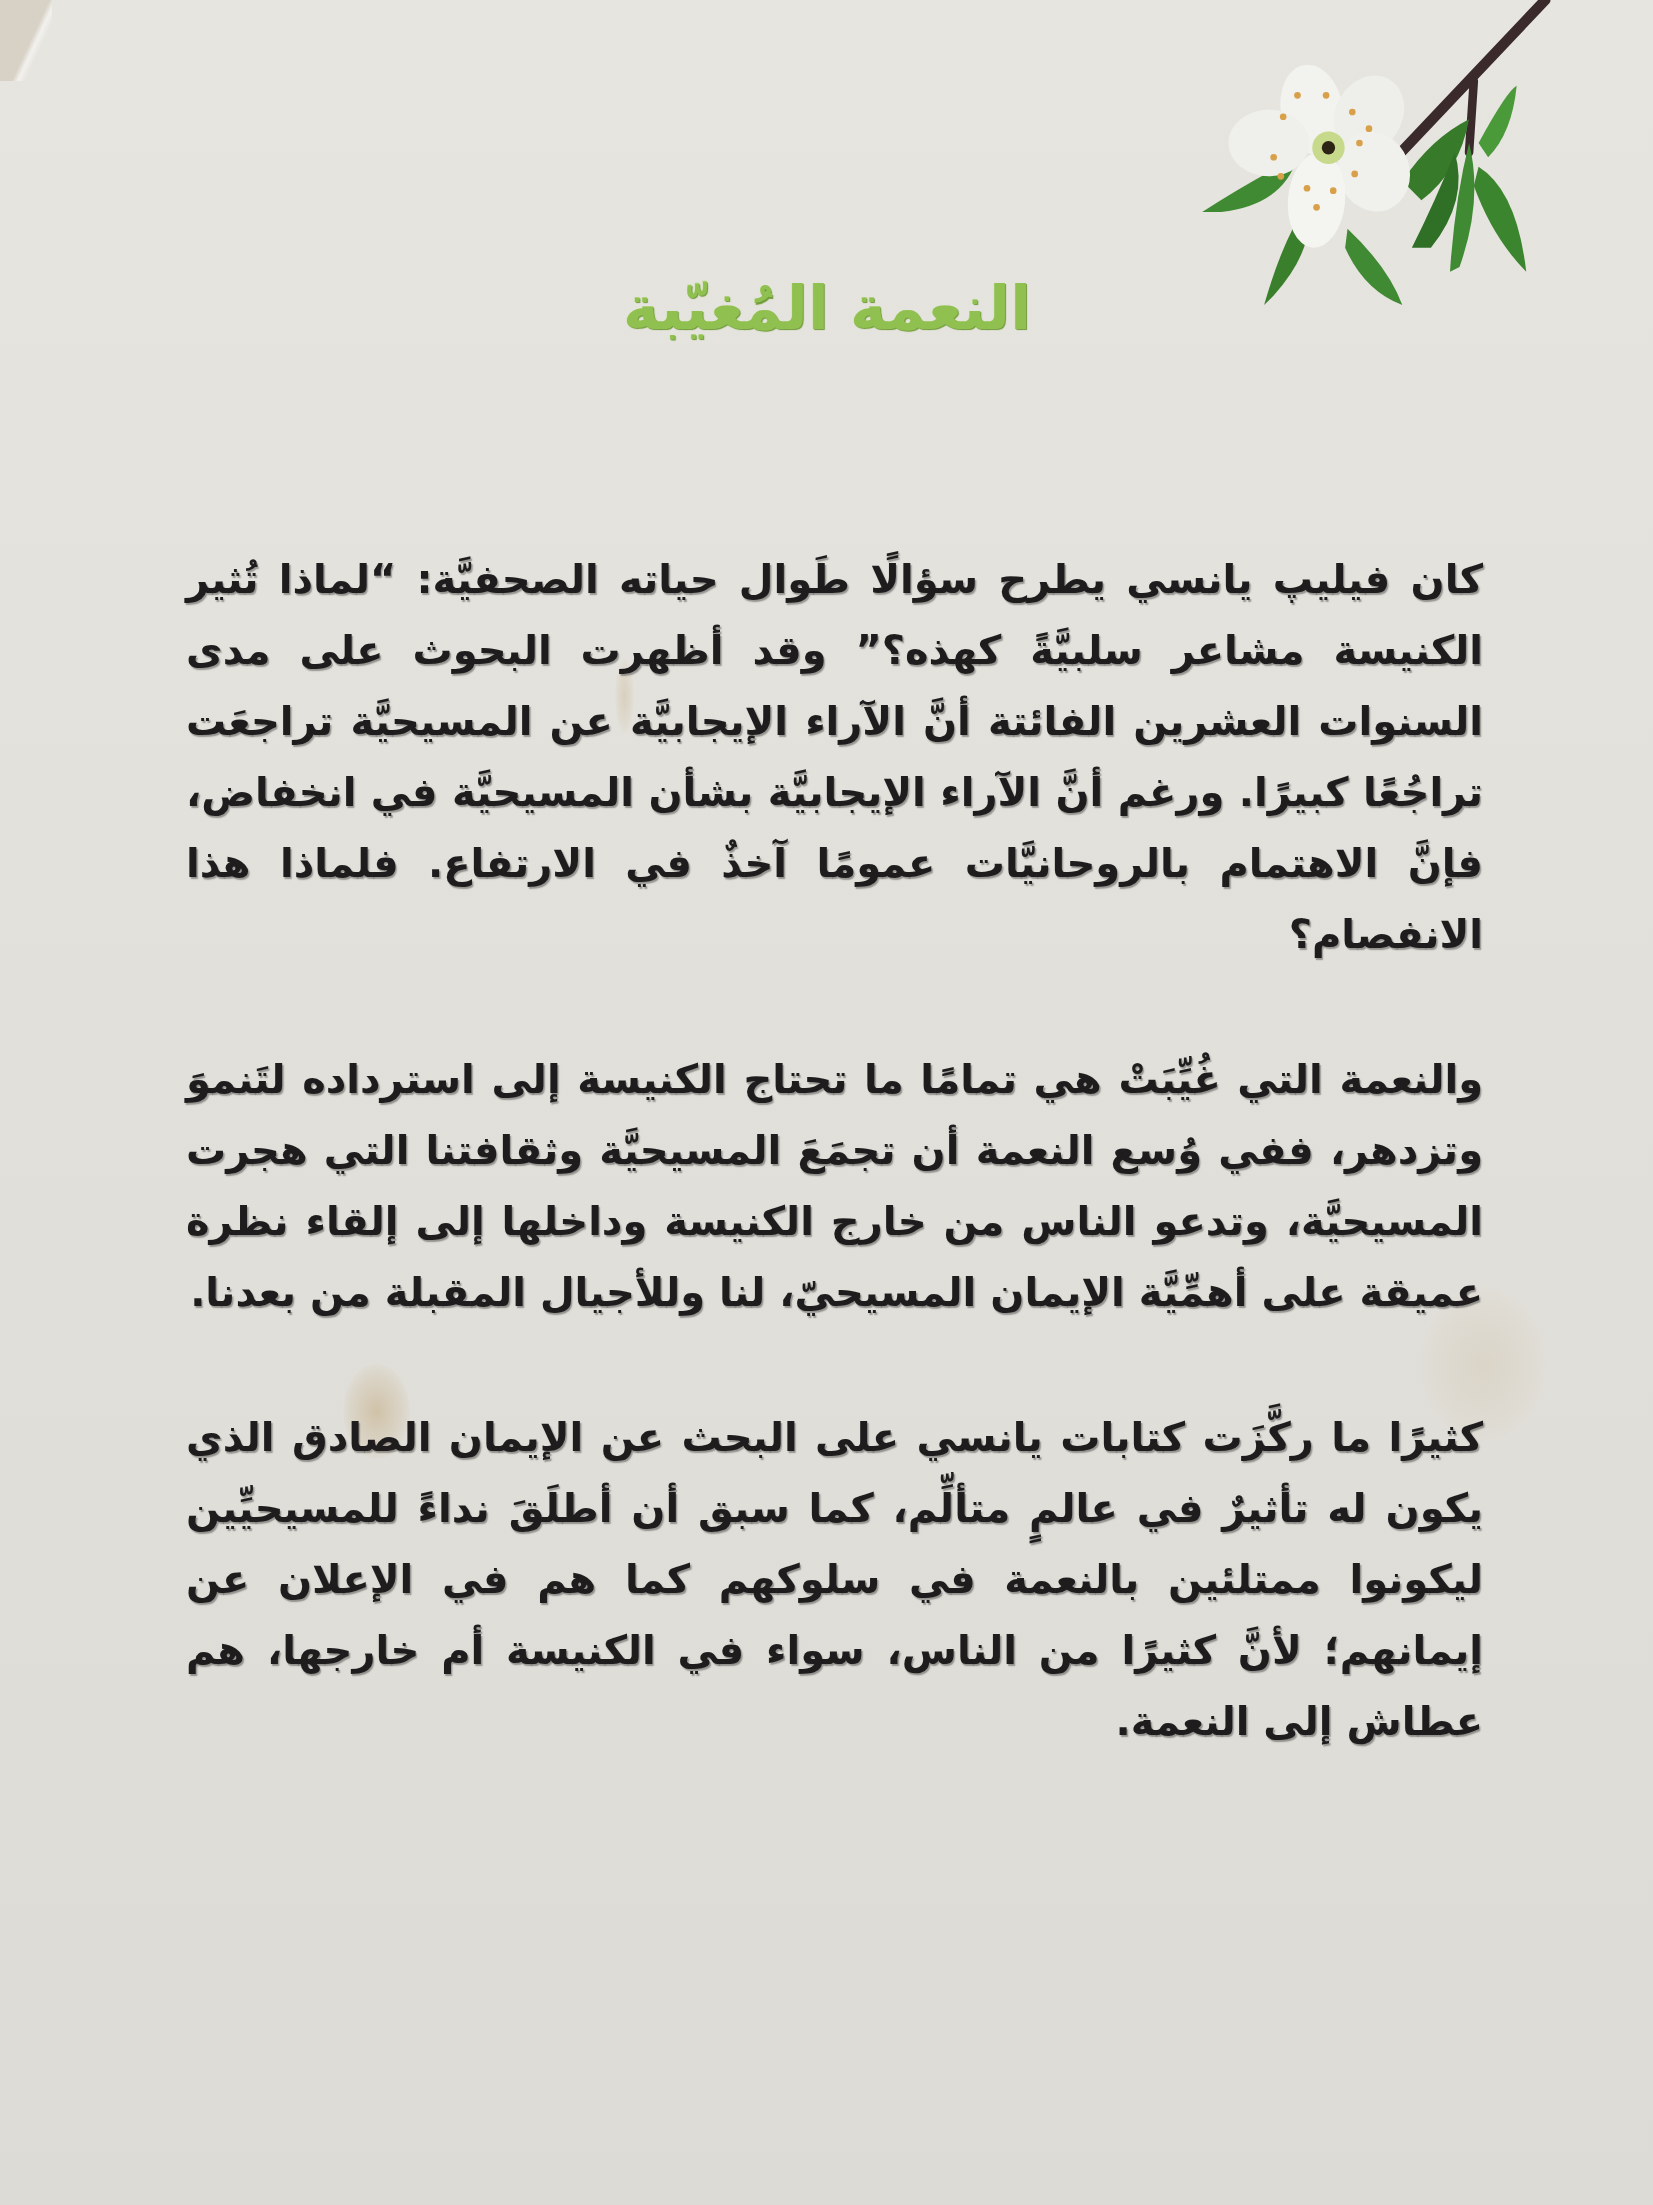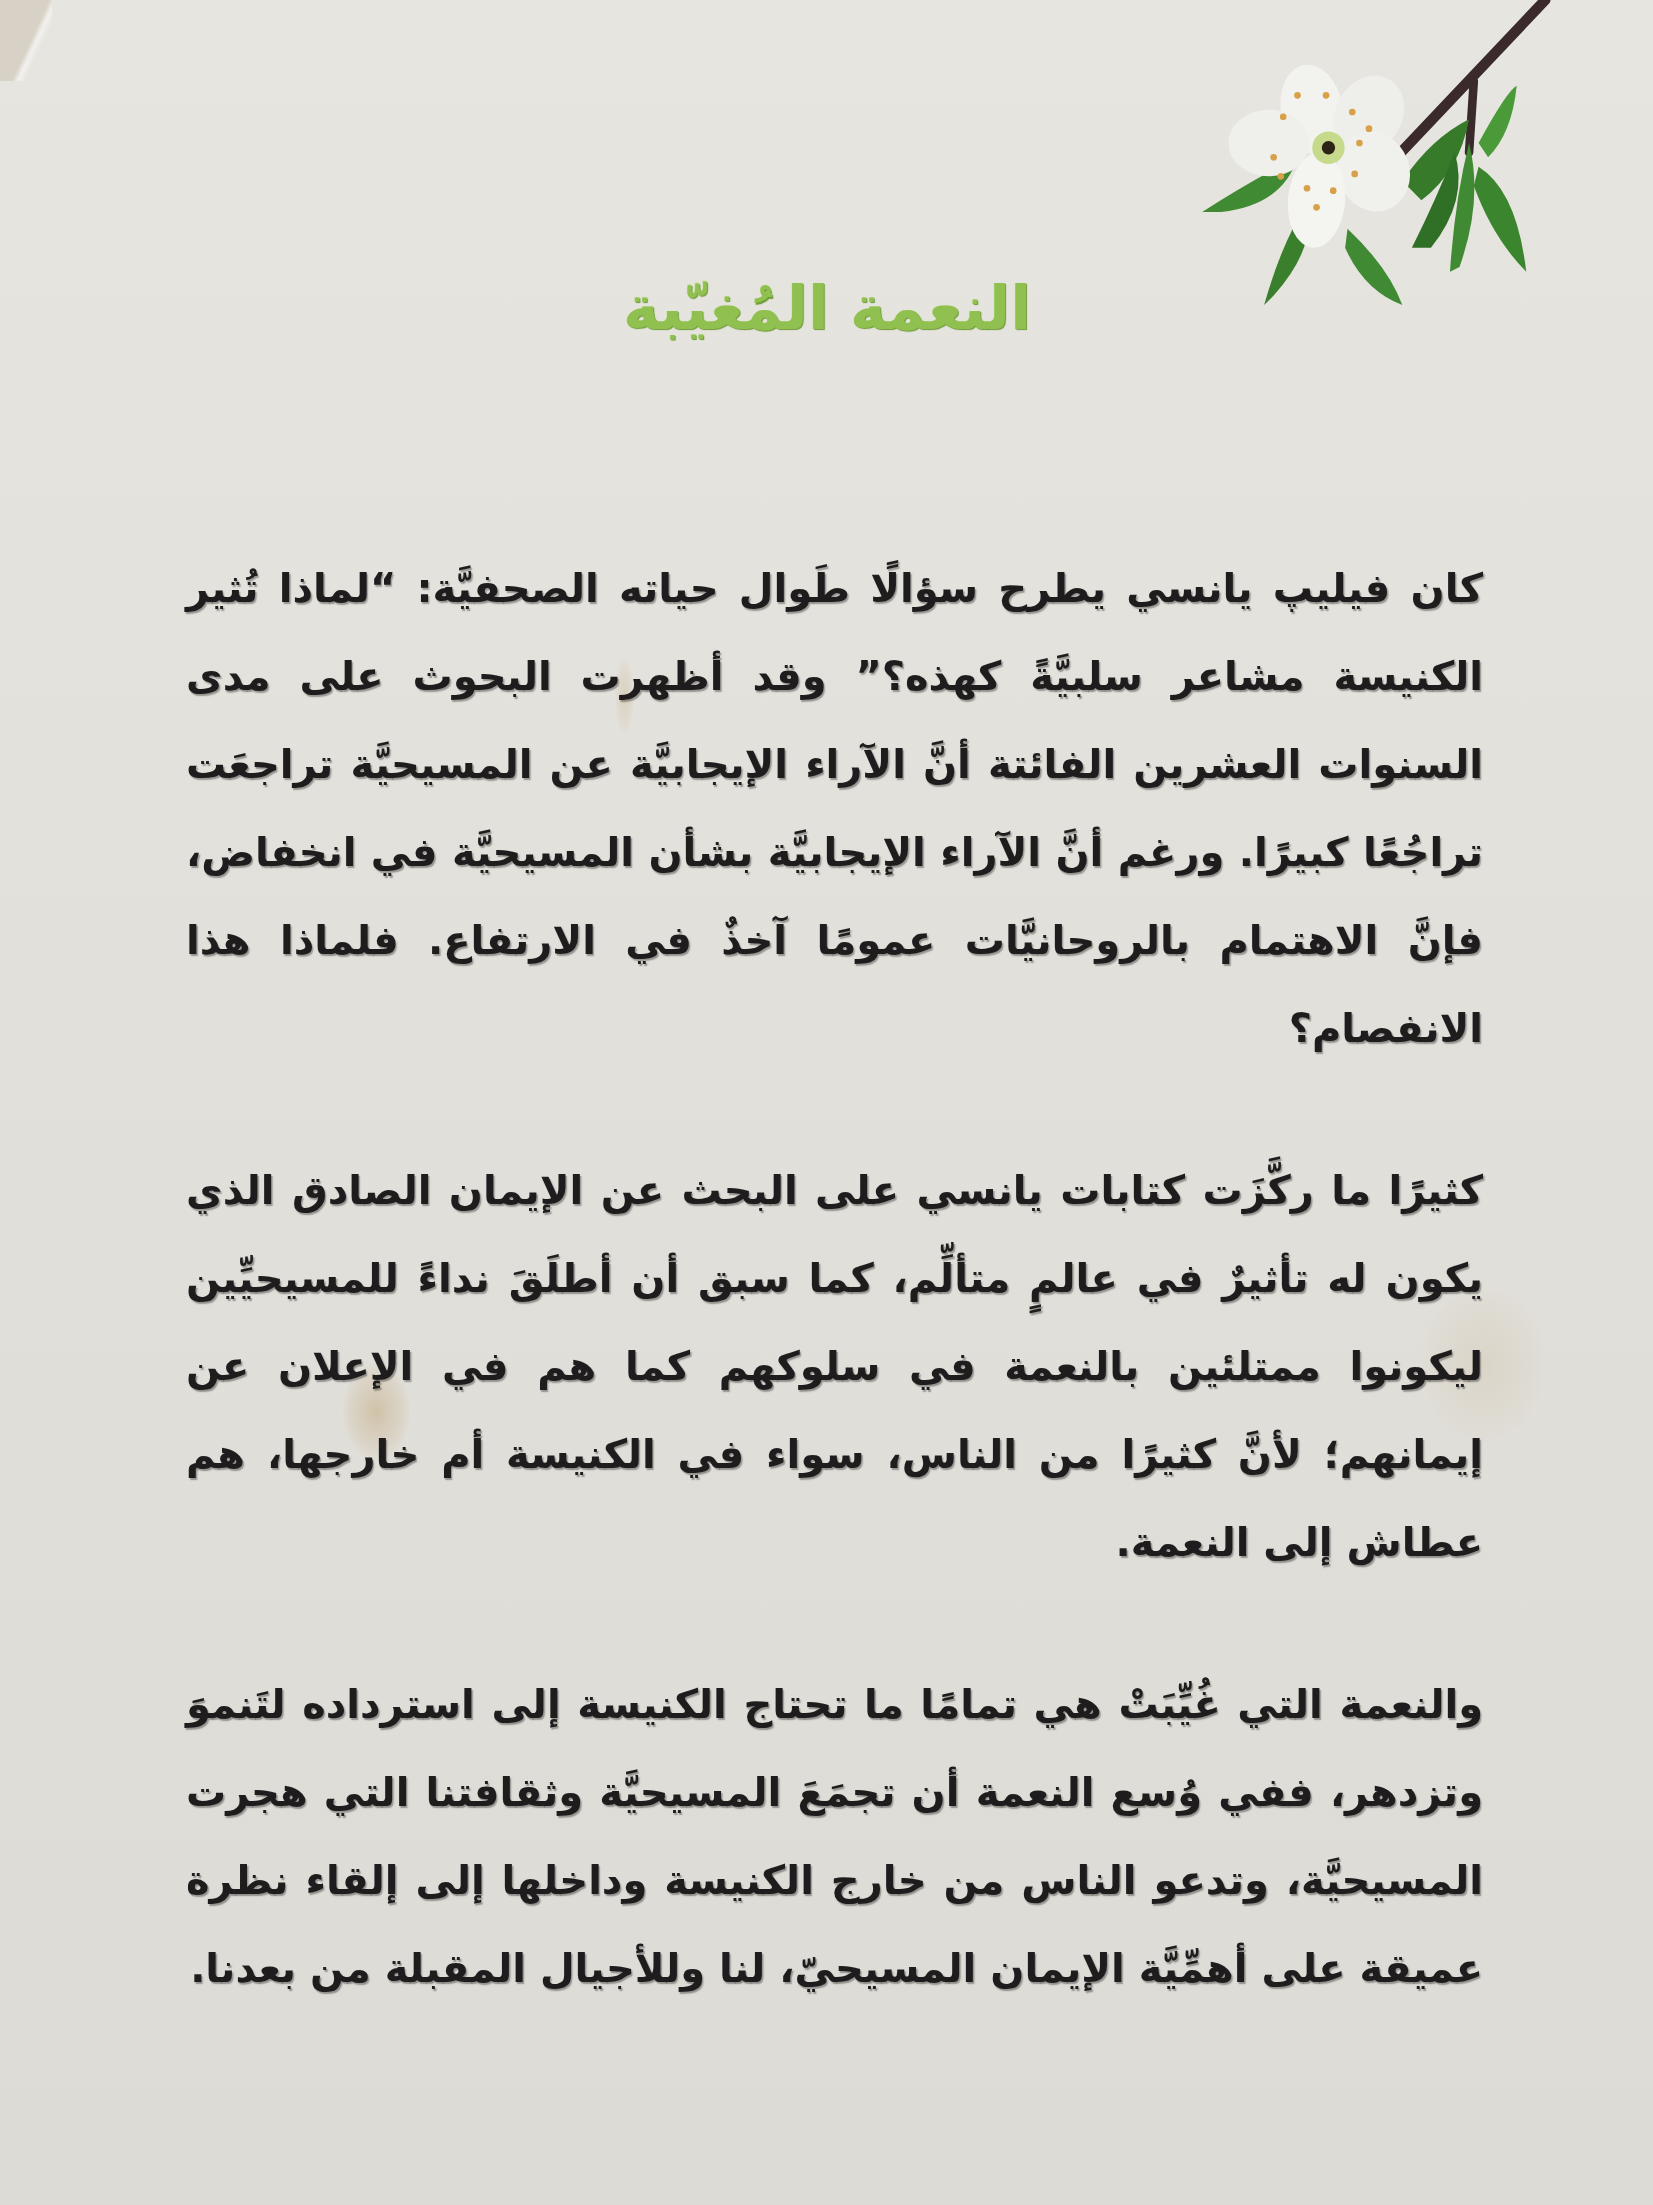--- a/index.html
+++ b/index.html
@@ -71,7 +71,7 @@
     font-family: "DejaVu Sans", sans-serif;
     font-weight: bold;
     font-size: 40px;
-    line-height: 88px;
+    line-height: 71px;
     color: #1f1c1e;
     text-shadow: 1.4px 1.9px 1.4px rgba(0,0,0,0.35);
   }

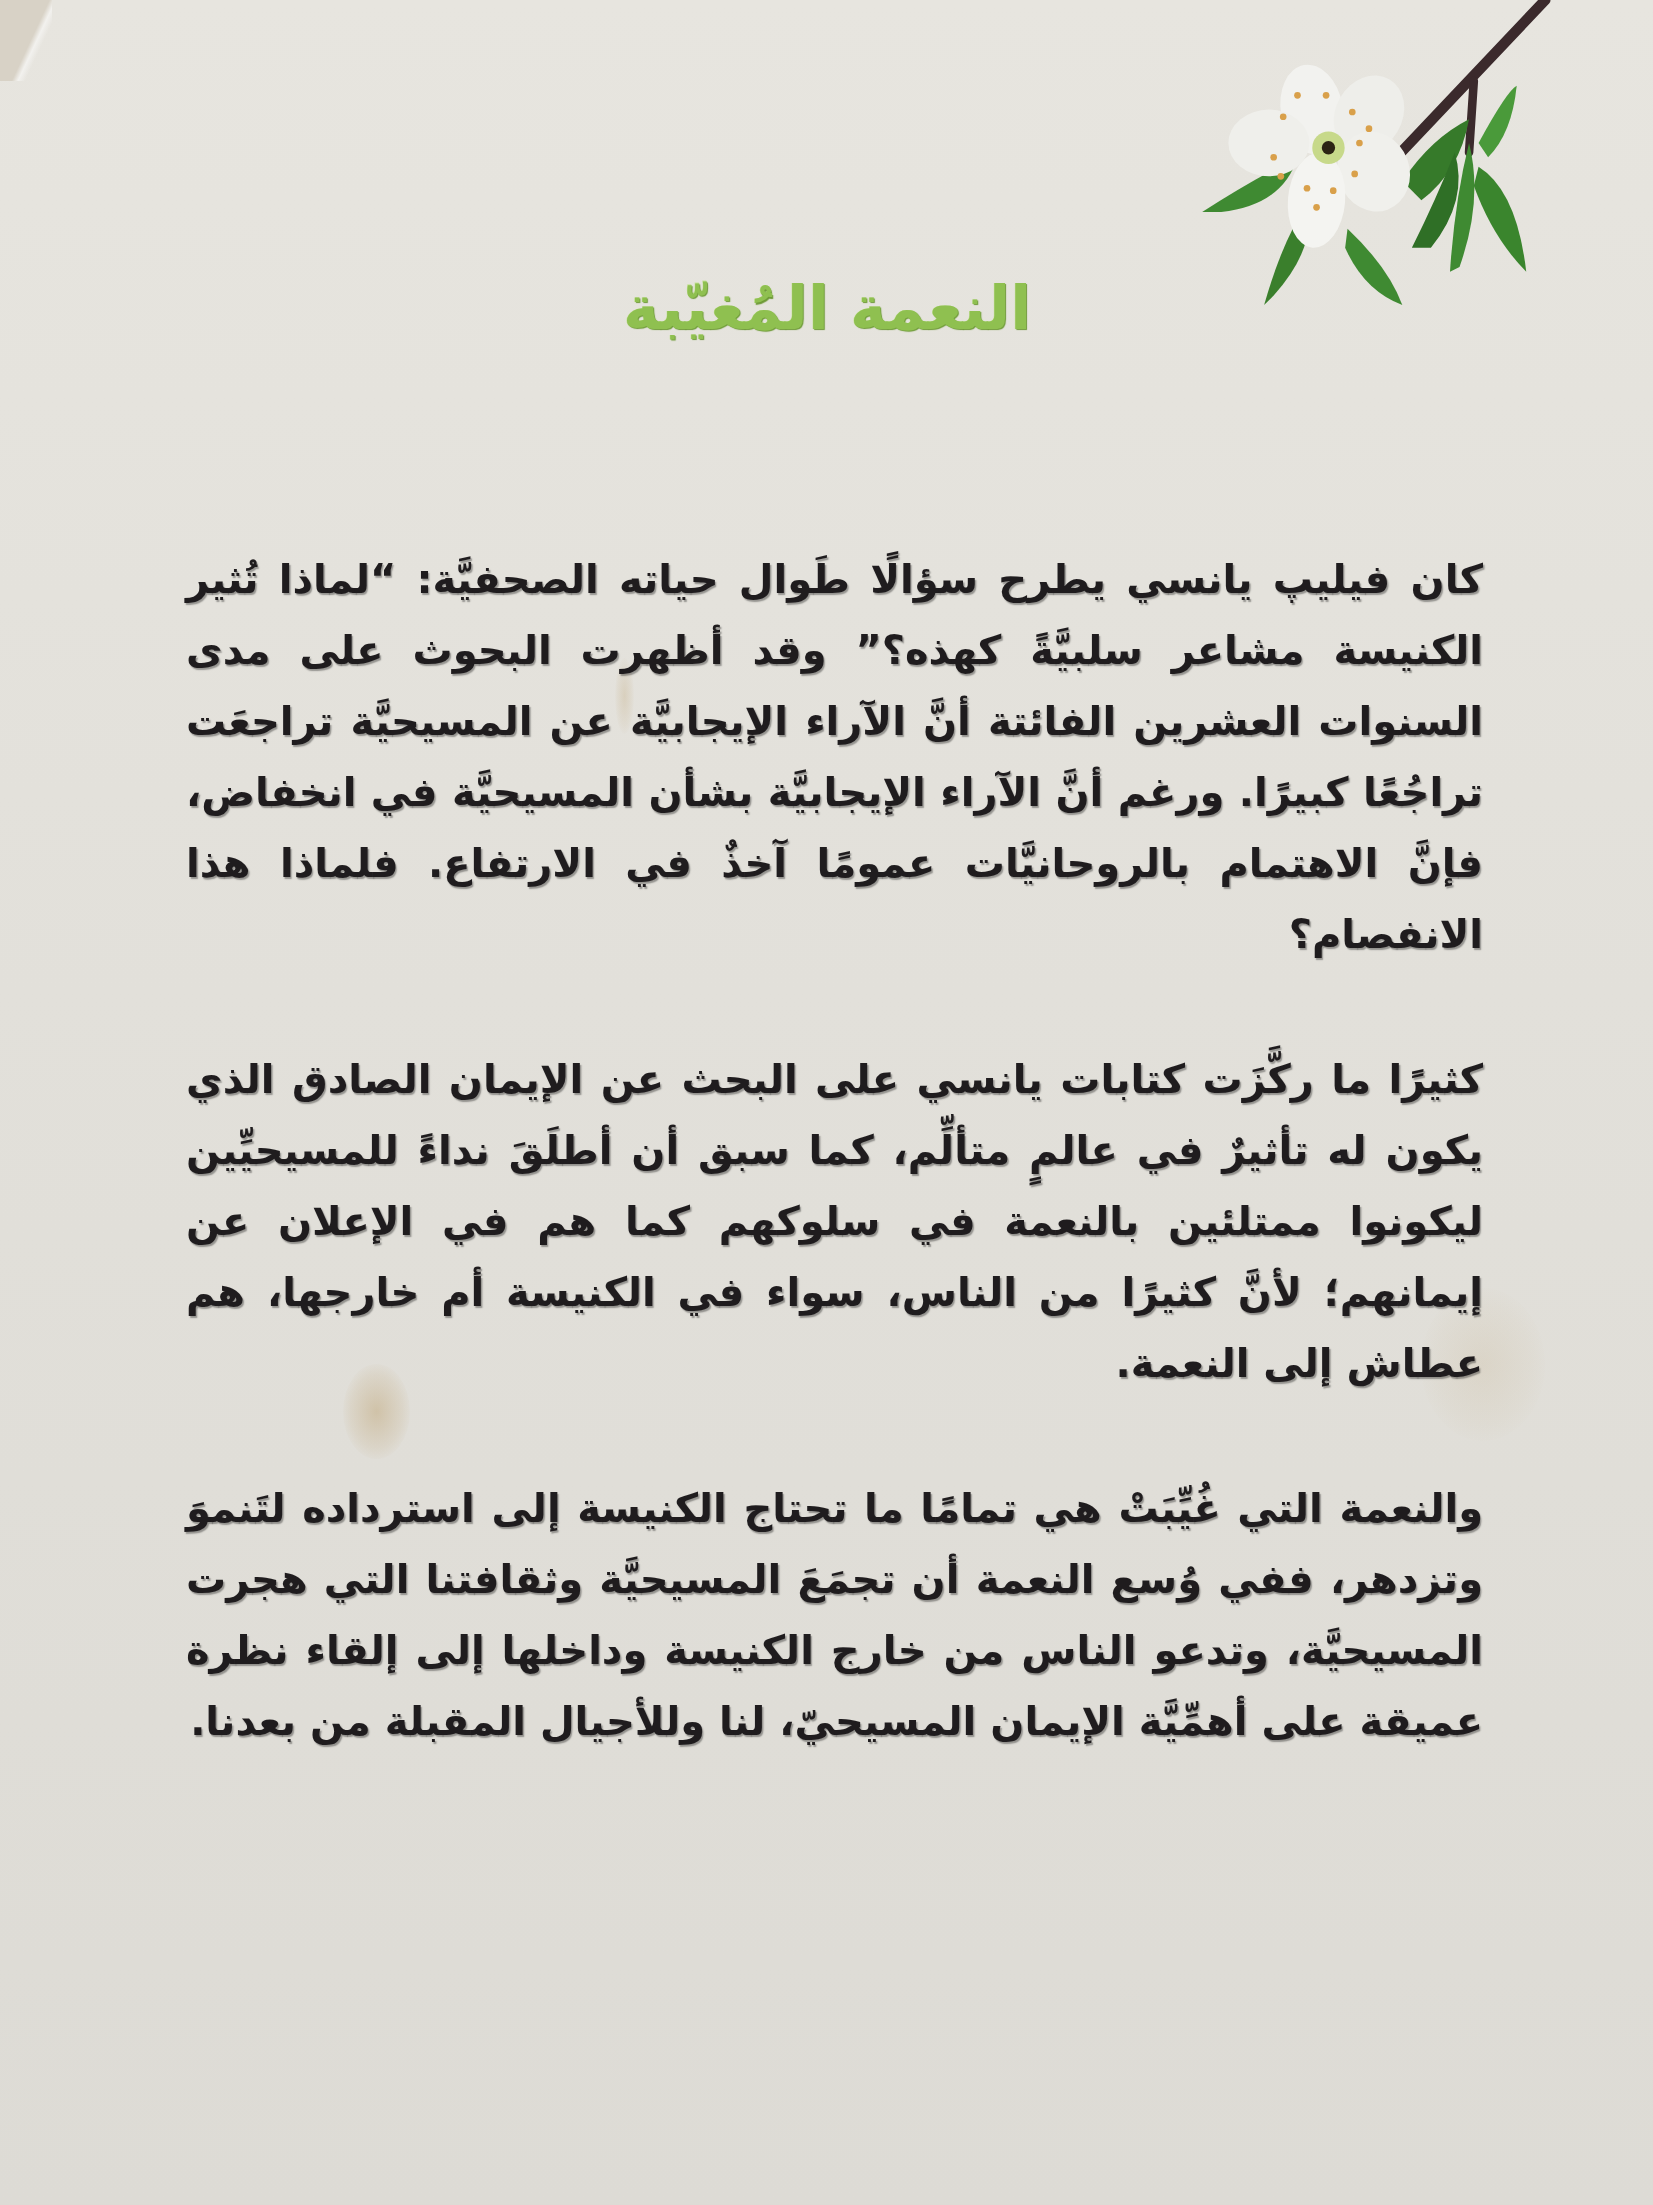--- a/index.html
+++ b/index.html
@@ -135,8 +135,8 @@
 
   <div class="body-text">
     <p class="para">كان فيليپ يانسي يطرح سؤالًا طَوال حياته الصحفيَّة: “لماذا تُثير الكنيسة مشاعر سلبيَّةً كهذه؟” وقد أظهرت البحوث على مدى السنوات العشرين الفائتة أنَّ الآراء الإيجابيَّة عن المسيحيَّة تراجعَت تراجُعًا كبيرًا. ورغم أنَّ الآراء الإيجابيَّة بشأن المسيحيَّة في انخفاض، فإنَّ الاهتمام بالروحانيَّات عمومًا آخذٌ في الارتفاع. فلماذا هذا الانفصام؟</p>
+    <p class="para">والنعمة التي غُيِّبَتْ هي تمامًا ما تحتاج الكنيسة إلى استرداده لتَنموَ وتزدهر، ففي وُسع النعمة أن تجمَعَ المسيحيَّة وثقافتنا التي هجرت المسيحيَّة، وتدعو الناس من خارج الكنيسة وداخلها إلى إلقاء نظرة عميقة على أهمِّيَّة الإيمان المسيحيّ، لنا وللأجيال المقبلة من بعدنا.</p>
     <p class="para">كثيرًا ما ركَّزَت كتابات يانسي على البحث عن الإيمان الصادق الذي يكون له تأثيرٌ في عالمٍ متألِّم، كما سبق أن أطلَقَ نداءً للمسيحيِّين ليكونوا ممتلئين بالنعمة في سلوكهم كما هم في الإعلان عن إيمانهم؛ لأنَّ كثيرًا من الناس، سواء في الكنيسة أم خارجها، هم عطاش إلى النعمة.</p>
-    <p class="para">والنعمة التي غُيِّبَتْ هي تمامًا ما تحتاج الكنيسة إلى استرداده لتَنموَ وتزدهر، ففي وُسع النعمة أن تجمَعَ المسيحيَّة وثقافتنا التي هجرت المسيحيَّة، وتدعو الناس من خارج الكنيسة وداخلها إلى إلقاء نظرة عميقة على أهمِّيَّة الإيمان المسيحيّ، لنا وللأجيال المقبلة من بعدنا.</p>
   </div>
 </div>
 

